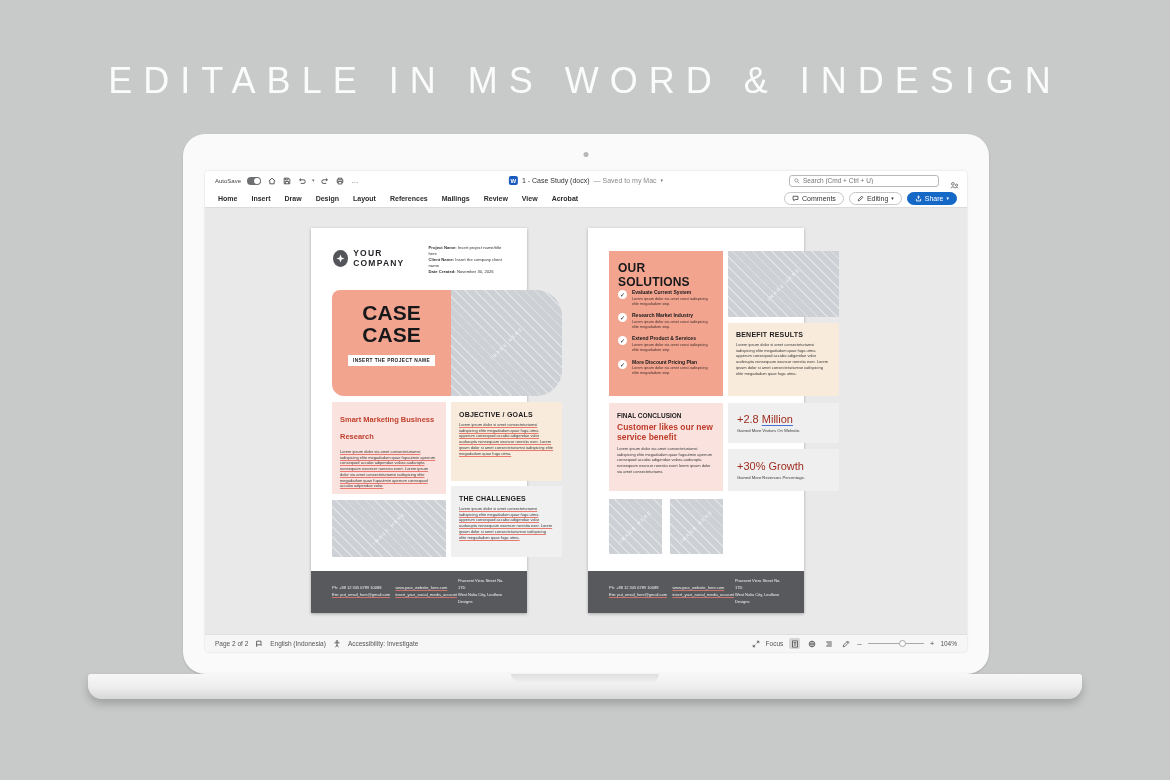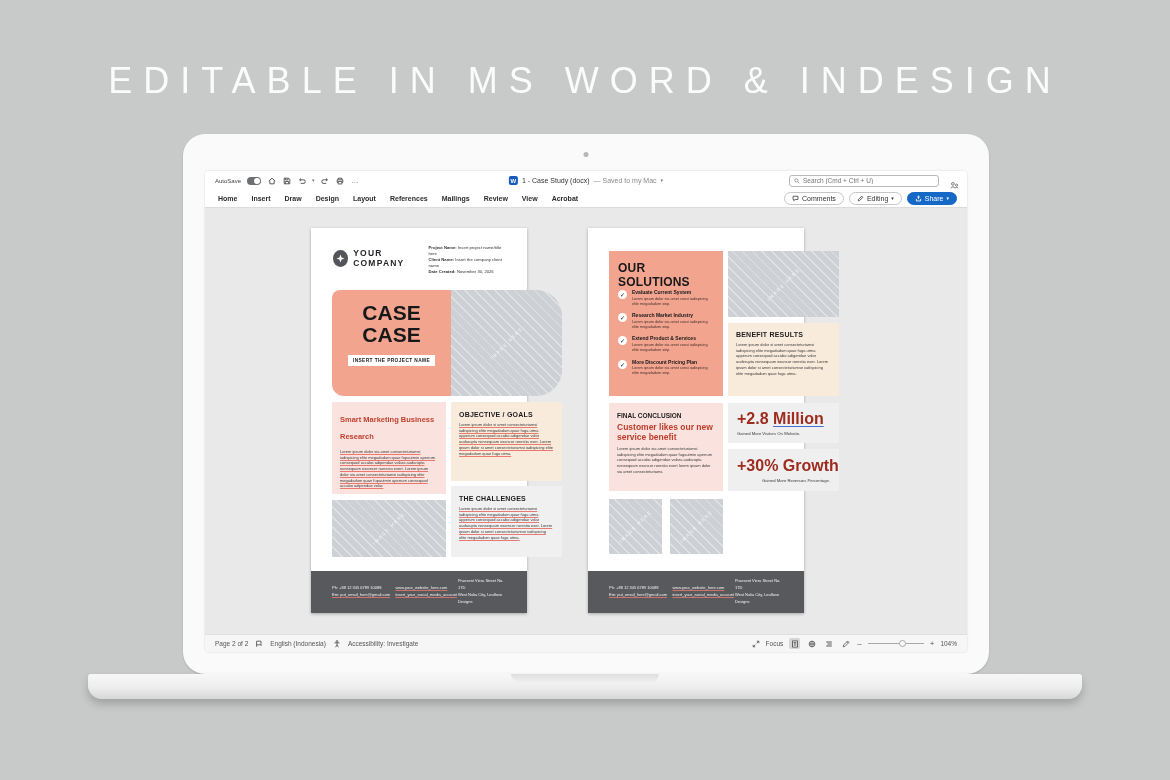--- a/index.html
+++ b/index.html
@@ -141,7 +141,7 @@
   .stat { position:absolute; left:140px; width:111px; background:#efefef; padding:7px 9px;
           display:flex; flex-direction:column; justify-content:center; }
   .stat0 { top:175px; height:40px; } .stat1 { top:221px; height:42px;text-align:right; } .stat2 { top:271px; height:55px; }
-  .stat-val { font-size:16px; font-weight:700; color:#9e2b1e; margin-bottom:3px; white-space:nowrap; }
+  .stat-val { font-size:11px; font-weight:400; color:#9e2b1e; margin-bottom:3px; white-space:nowrap; }
   .u-blue { text-decoration:underline; text-decoration-color:#4a6fd4; text-decoration-thickness:1px;
             text-underline-offset:1.5px; }
   .stat-desc { font-size:4.2px; color:#3a3a3a; }

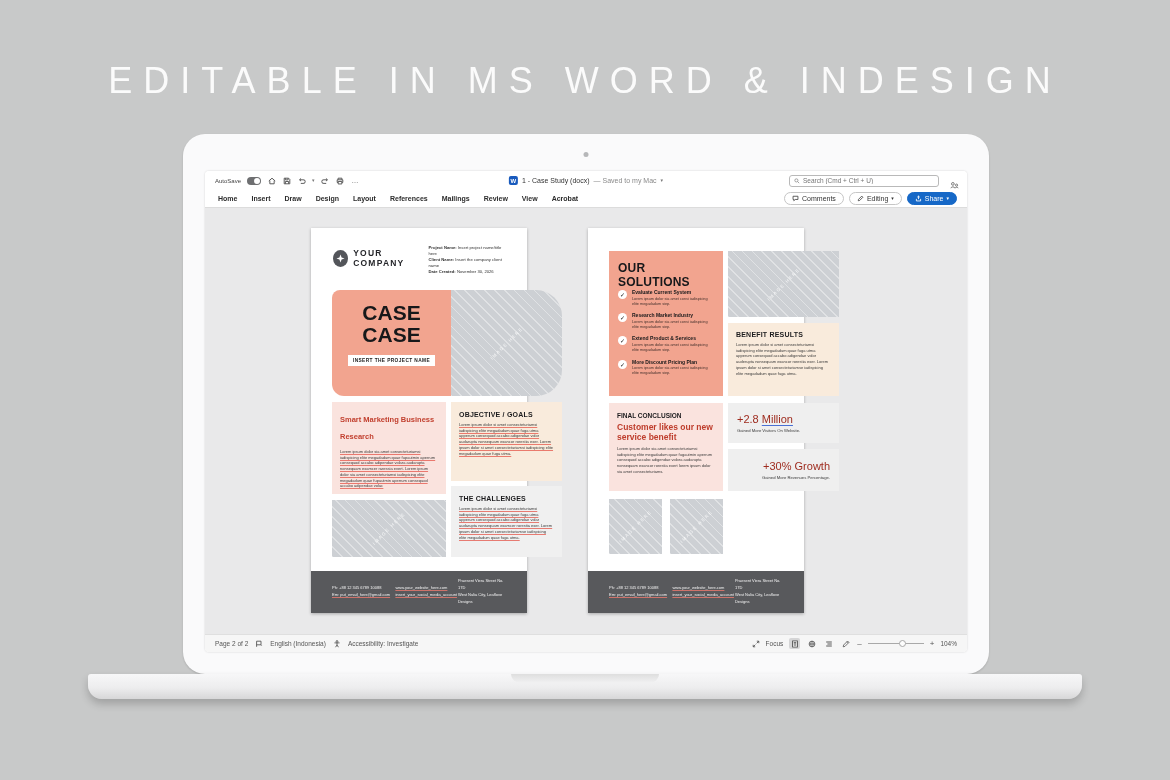--- a/index.html
+++ b/index.html
@@ -140,7 +140,7 @@
 
   .stat { position:absolute; left:140px; width:111px; background:#efefef; padding:7px 9px;
           display:flex; flex-direction:column; justify-content:center; }
-  .stat0 { top:175px; height:40px; } .stat1 { top:221px; height:42px;text-align:right; } .stat2 { top:271px; height:55px; }
+  .stat0 { top:175px; height:40px; } .stat1 { top:221px; height:42px; } .stat2 { top:271px; height:55px; }
   .stat-val { font-size:11px; font-weight:400; color:#9e2b1e; margin-bottom:3px; white-space:nowrap; }
   .u-blue { text-decoration:underline; text-decoration-color:#4a6fd4; text-decoration-thickness:1px;
             text-underline-offset:1.5px; }

